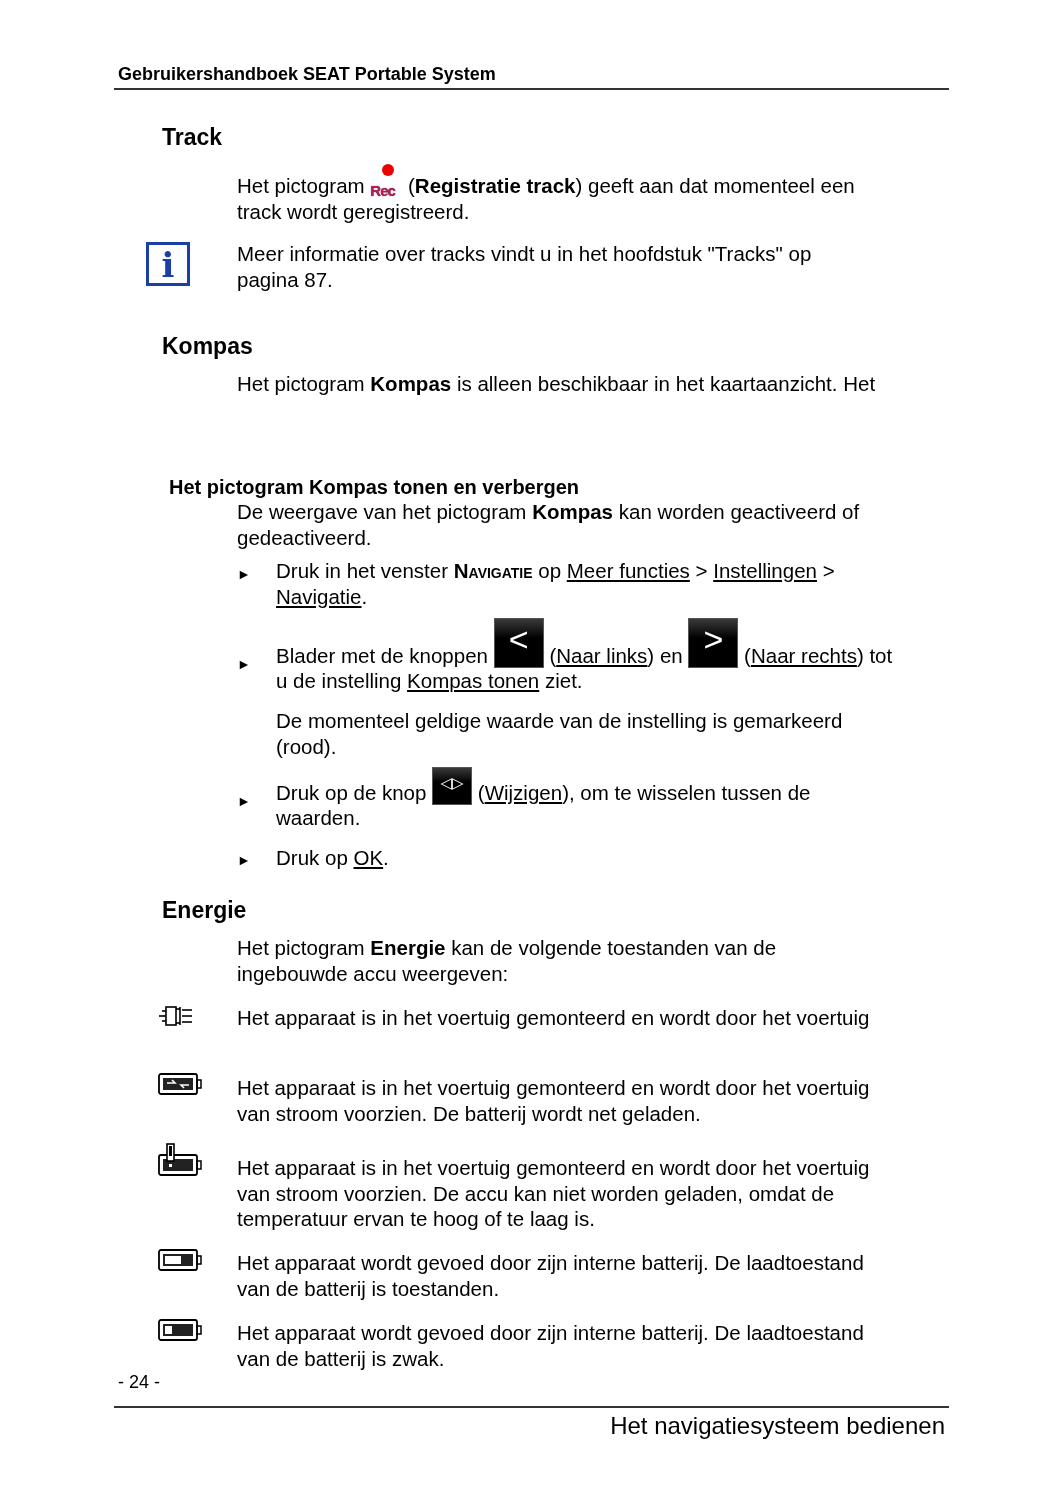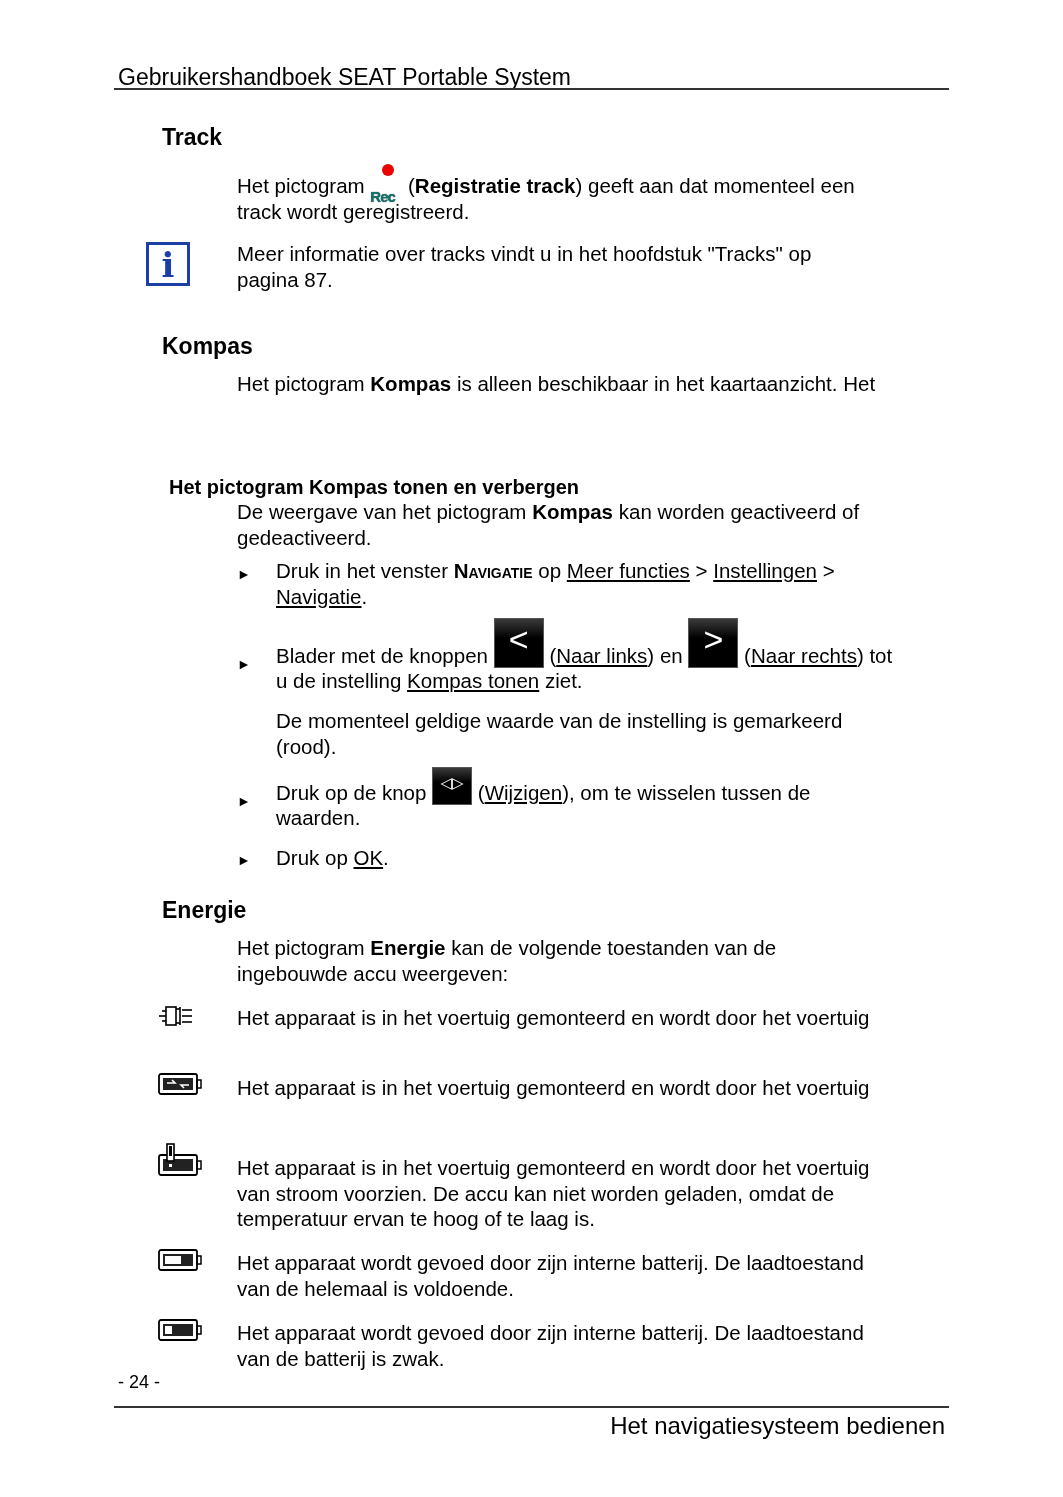--- a/index.html
+++ b/index.html
@@ -6,7 +6,7 @@
   body{width:1063px;height:1497px;position:relative;overflow:hidden;
        font-family:"Liberation Sans",sans-serif;color:#000;}
   .abs{position:absolute;}
-  .header-text{left:118px;top:64px;font-size:23px;}
+  .header-text{left:118px;top:64px;font-size:18px;font-weight:bold;}
   .rule{left:114px;width:835px;height:2px;background:#333;}
   h2{position:absolute;margin:4px;font-size:23px;font-weight:bold;}
   h3{position:absolute;margin:11px;font-size:20px;font-weight:bold;}

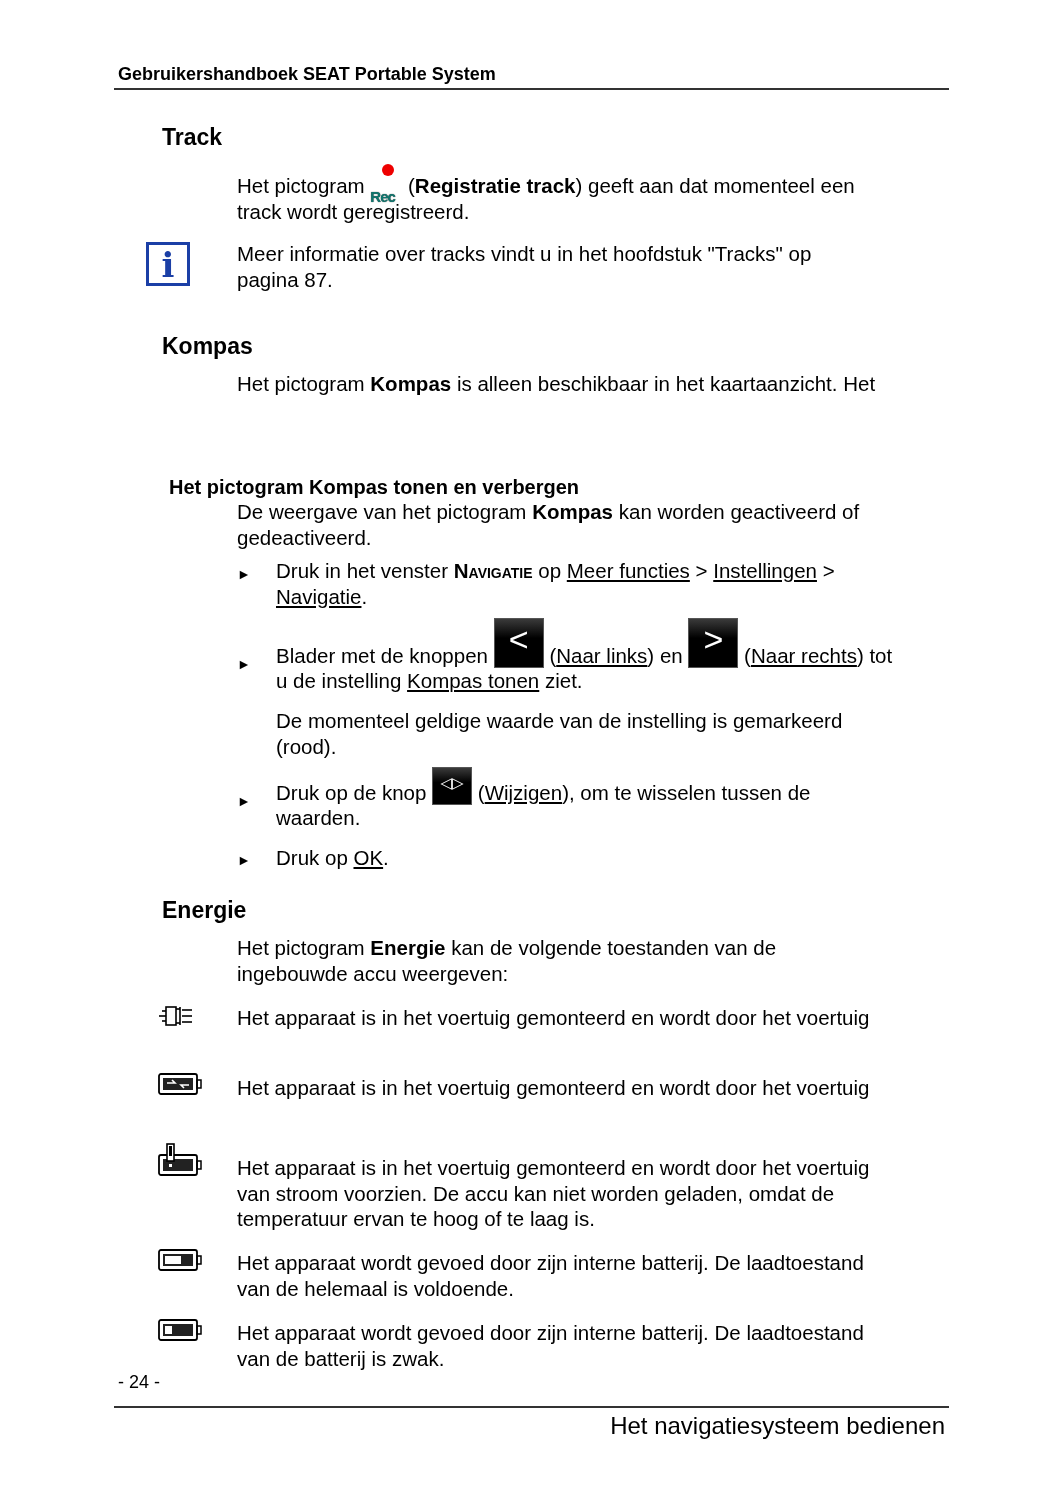--- a/index.html
+++ b/index.html
@@ -25,7 +25,7 @@
           color:#fff;font-size:15px;line-height:30px;text-align:center;}
   .rec{display:inline-block;position:relative;width:32px;height:20px;vertical-align:-3px;}
   .rec .dot{position:absolute;left:12px;top:-12px;width:12px;height:12px;border-radius:50%;background:#e00;}
-  .rec .t{position:absolute;left:0;top:8px;font-size:15px;font-weight:bold;color:#0f766e;letter-spacing:-1px;
+  .rec .t{position:absolute;left:0;top:2px;font-size:15px;font-weight:bold;color:#be185d;letter-spacing:-1px;
           text-shadow:0 0 1px #222;}
   .ico{position:absolute;left:158px;}
 </style>

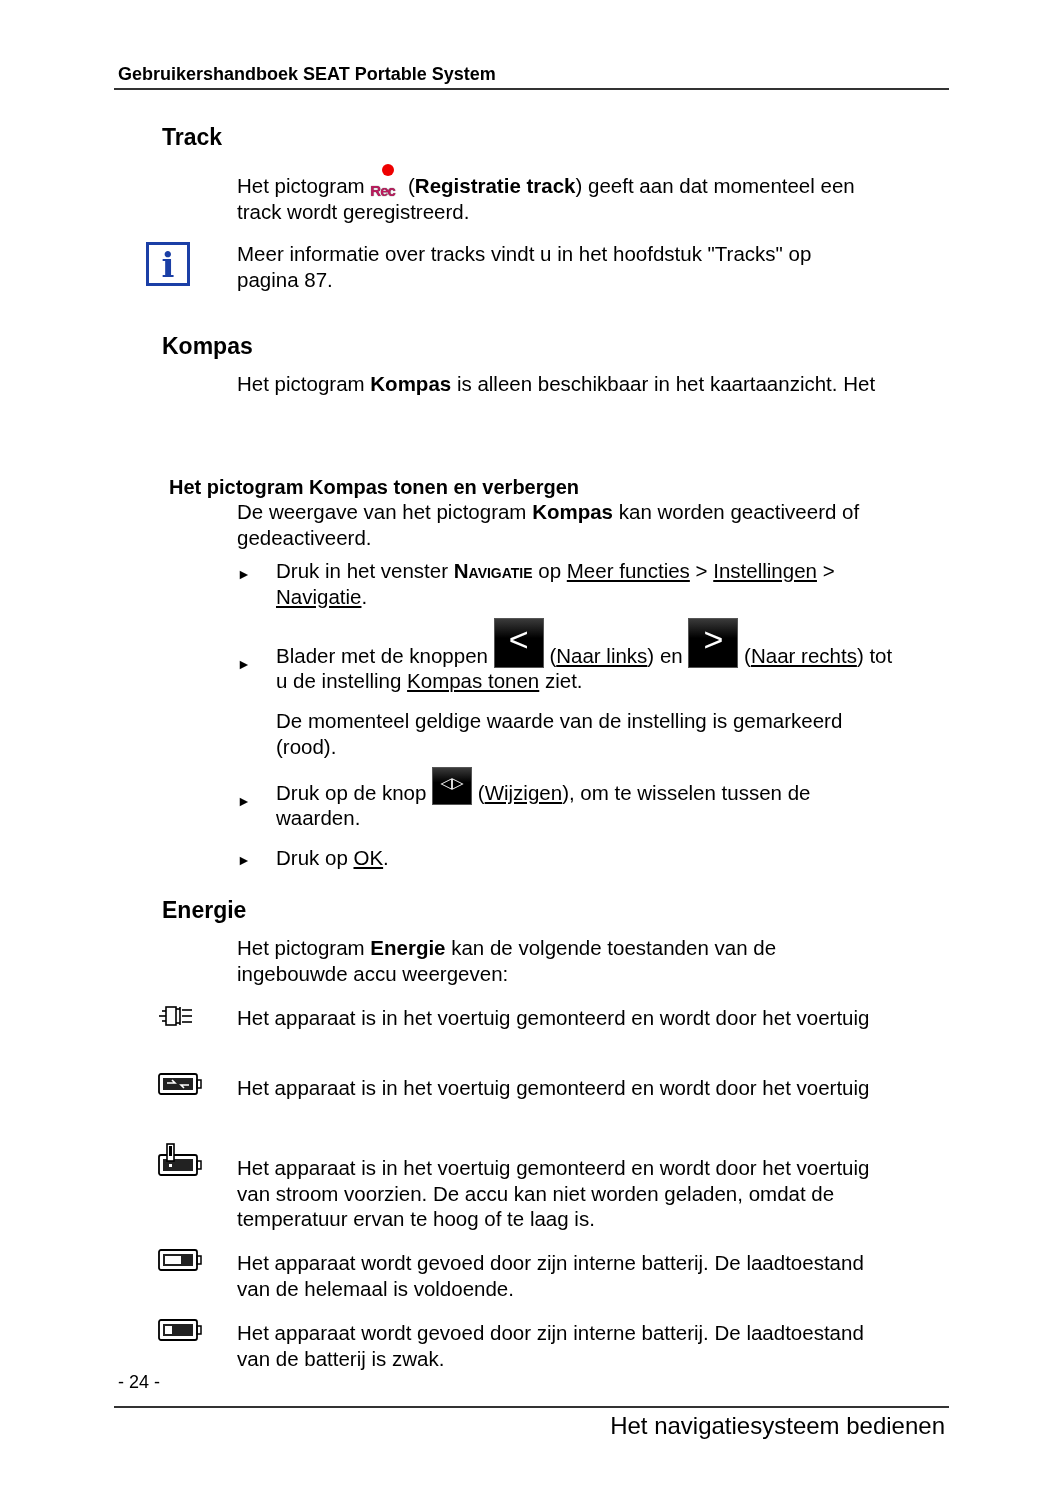--- a/index.html
+++ b/index.html
@@ -133,7 +133,7 @@
   <span>Het apparaat is in het voertuig gemonteerd en wordt door het voertuig</span><br>
 </div>
 <div class="p" style="left:237px;top:1075px;width:720px">
-  <span>Het apparaat is in het voertuig gemonteerd en wordt door het voertuig</span><br>
+  <span>Het apparaat is in het voertuig gemonteerd en wordt door het voertuig</span><br><span>van stroom voorzien. De batterij wordt net geladen.</span>
 </div>
 <div class="p" style="left:237px;top:1155px;width:720px">
   <span>Het apparaat is in het voertuig gemonteerd en wordt door het voertuig</span><br><span>van stroom voorzien. De accu kan niet worden geladen, omdat de</span><br><span>temperatuur ervan te hoog of te laag is.</span>

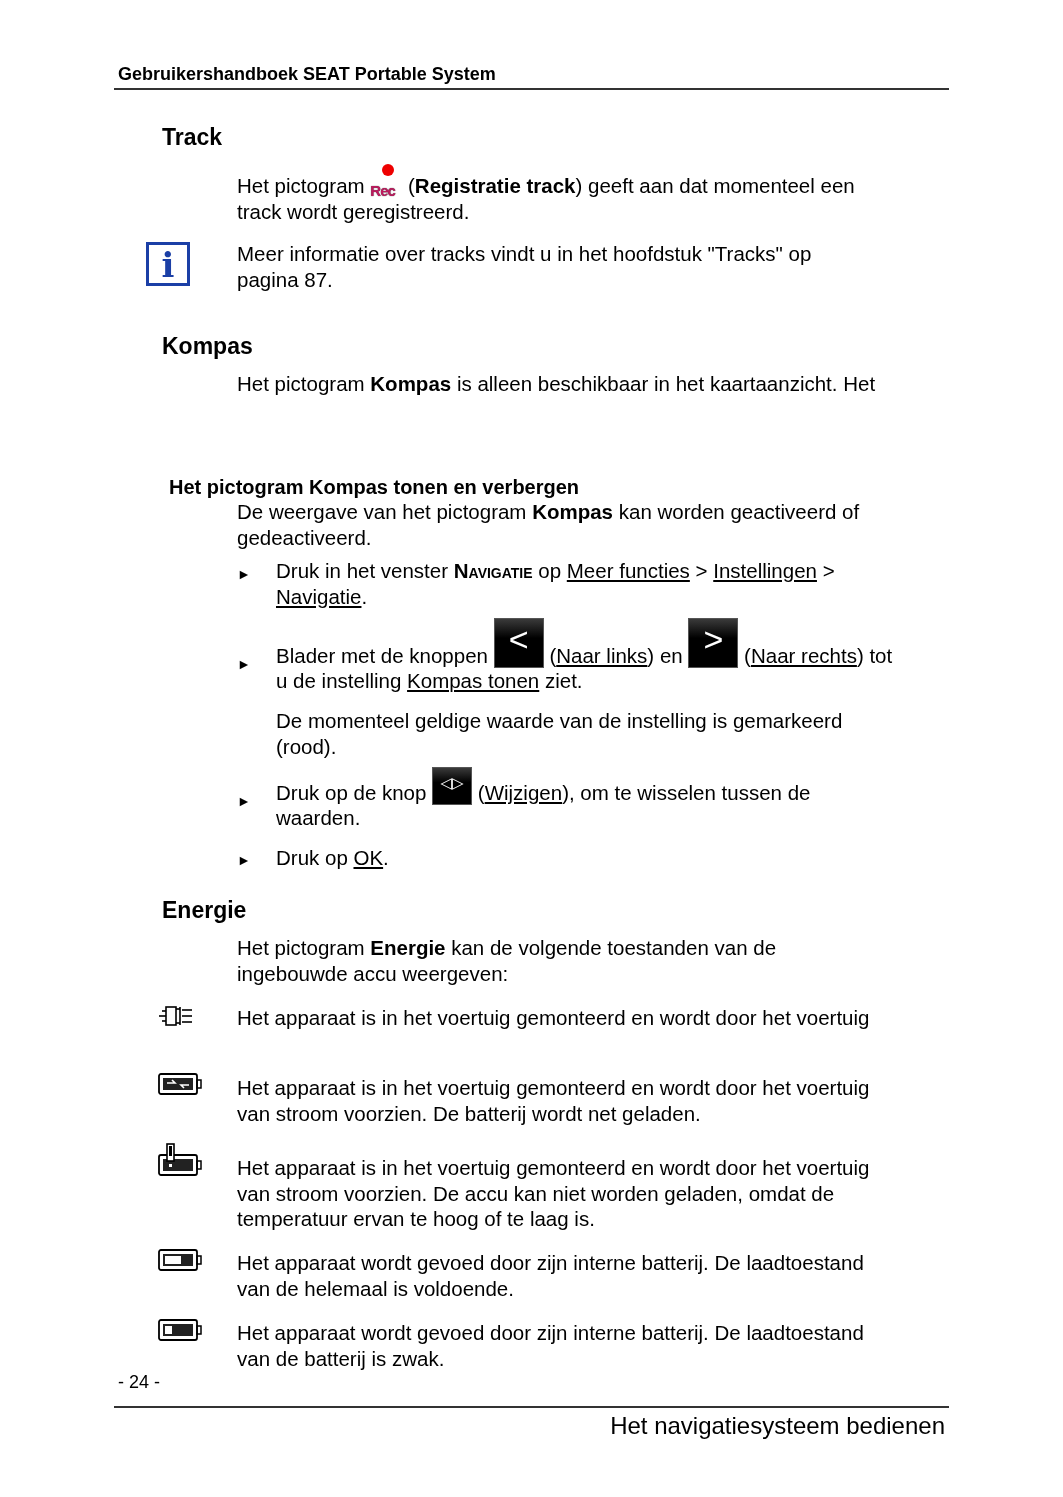--- a/index.html
+++ b/index.html
@@ -139,7 +139,7 @@
   <span>Het apparaat is in het voertuig gemonteerd en wordt door het voertuig</span><br><span>van stroom voorzien. De accu kan niet worden geladen, omdat de</span><br><span>temperatuur ervan te hoog of te laag is.</span>
 </div>
 <div class="p" style="left:237px;top:1250px;width:720px">
-  <span>Het apparaat wordt gevoed door zijn interne batterij. De laadtoestand</span><br><span>van de helemaal is voldoende.</span>
+  <span>Het apparaat wordt gevoed door zijn interne batterij. De laadtoestand</span><br><span>van de batterij is toestanden.</span>
 </div>
 <div class="p" style="left:237px;top:1320px;width:720px">
   <span>Het apparaat wordt gevoed door zijn interne batterij. De laadtoestand</span><br><span>van de batterij is zwak.</span>

